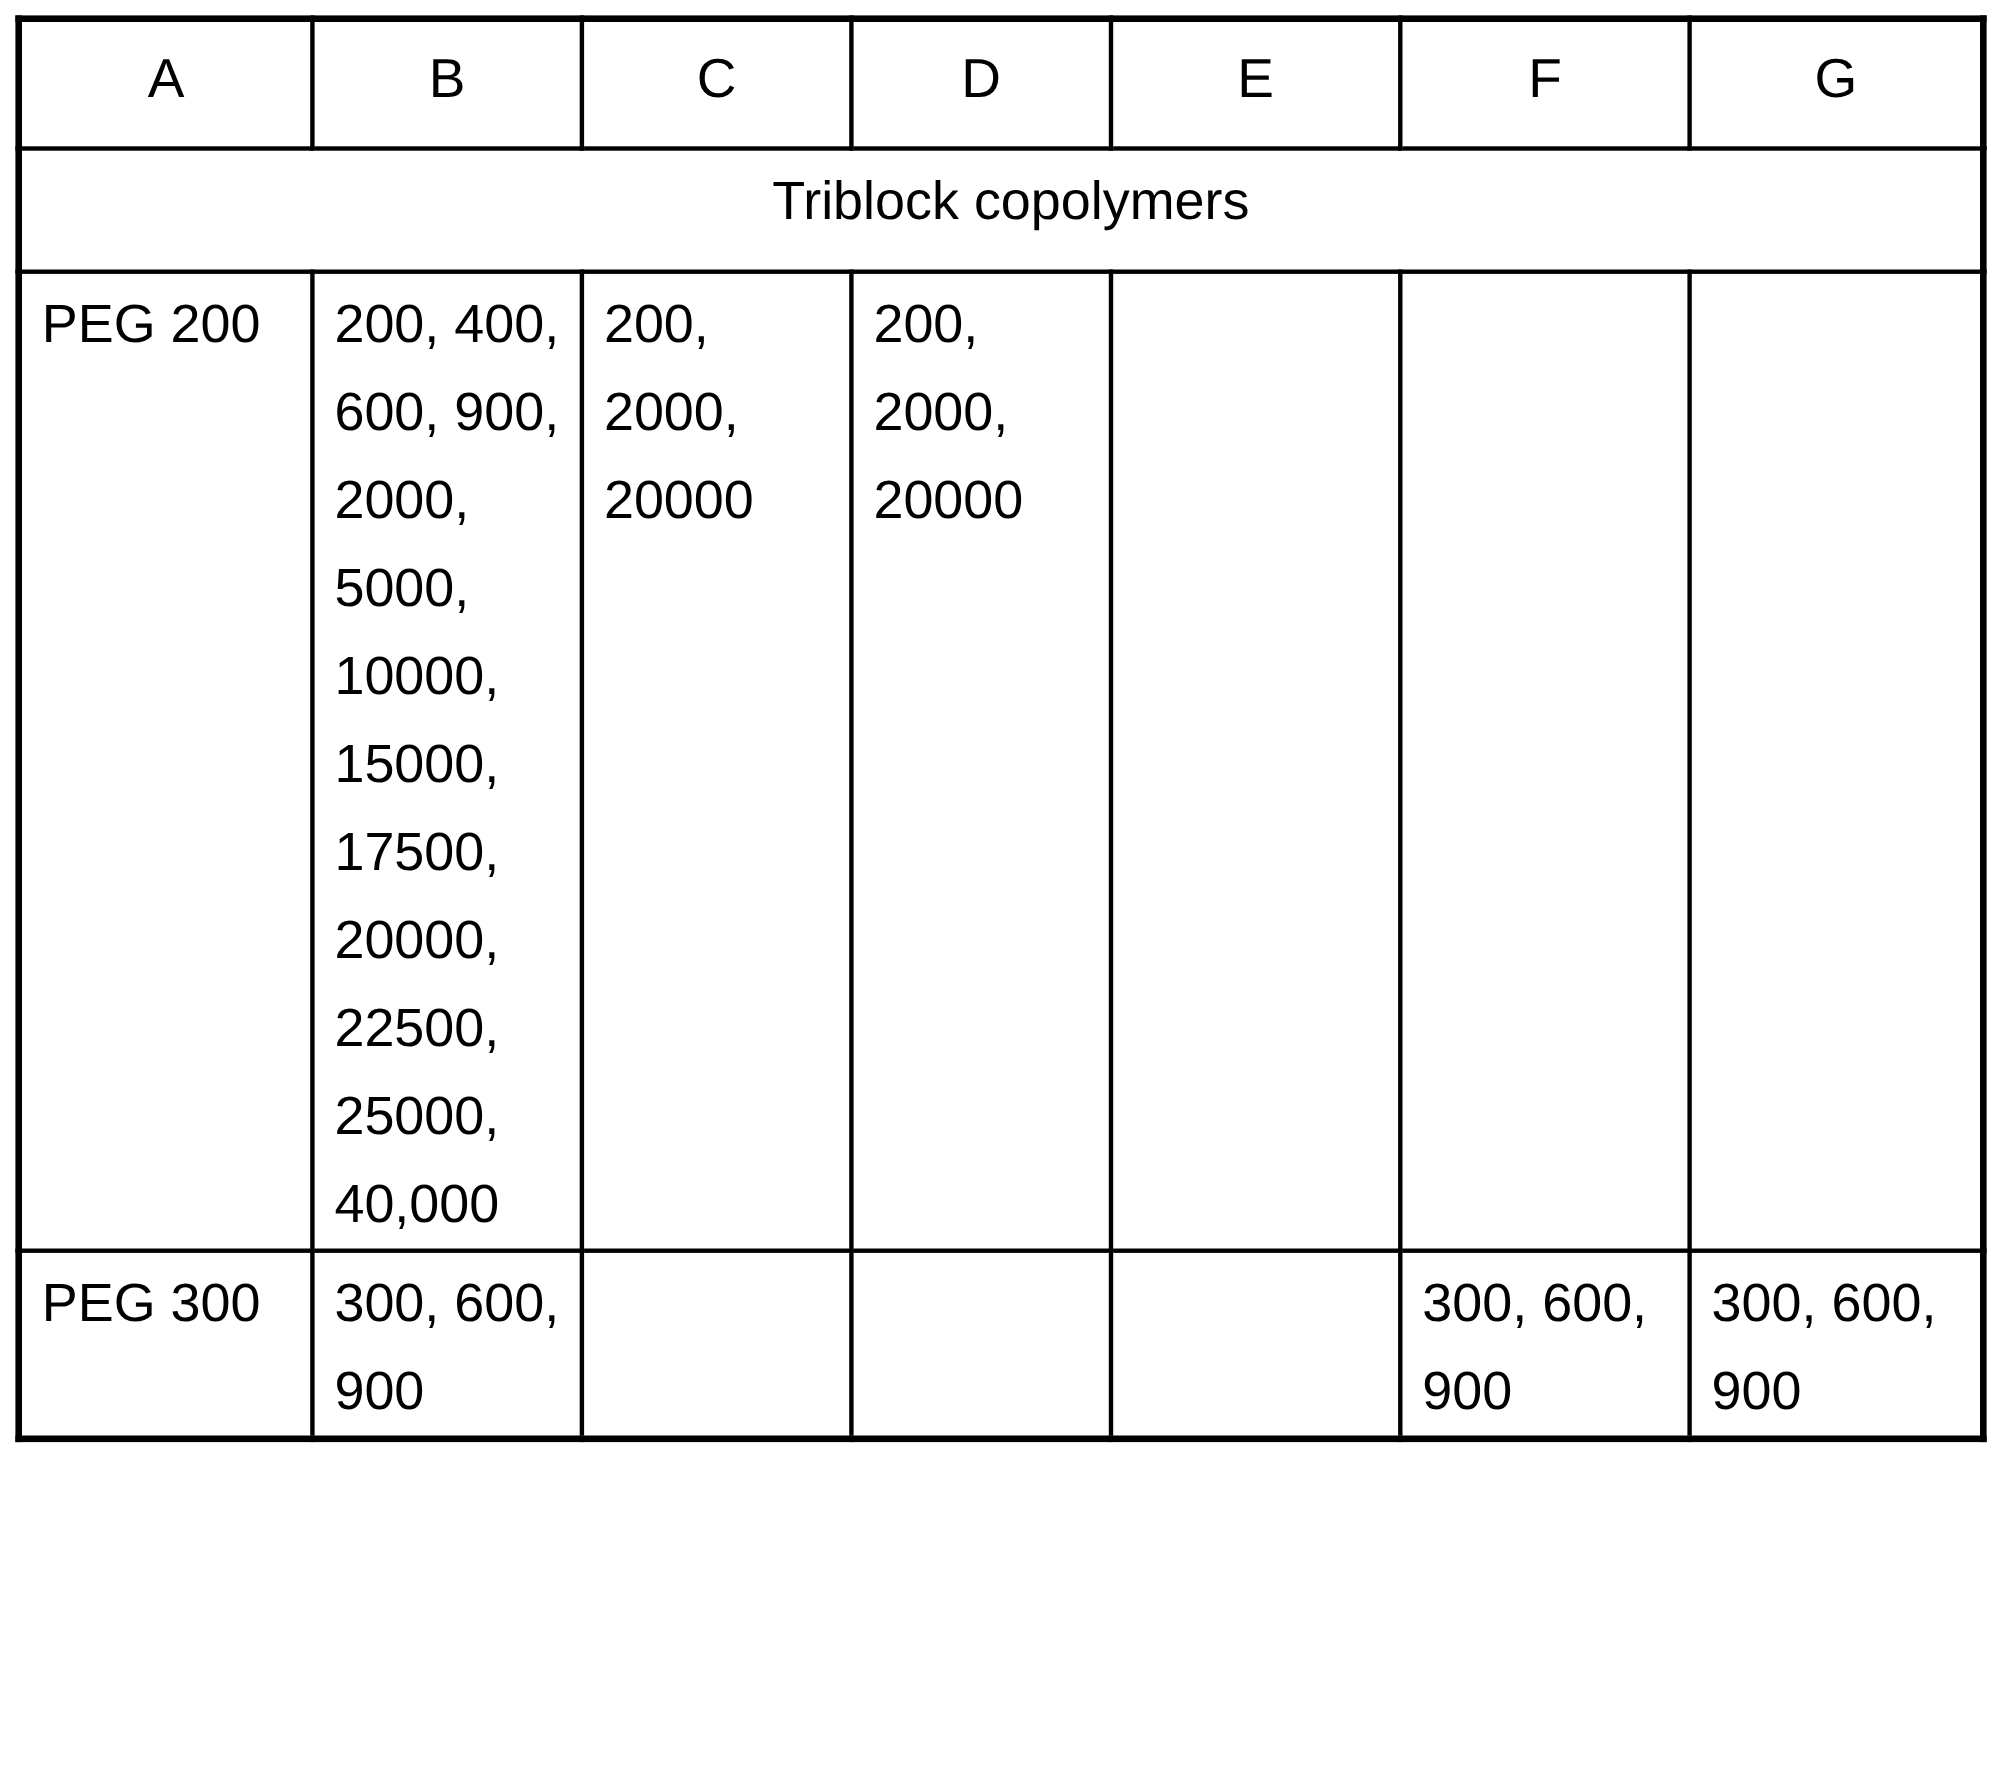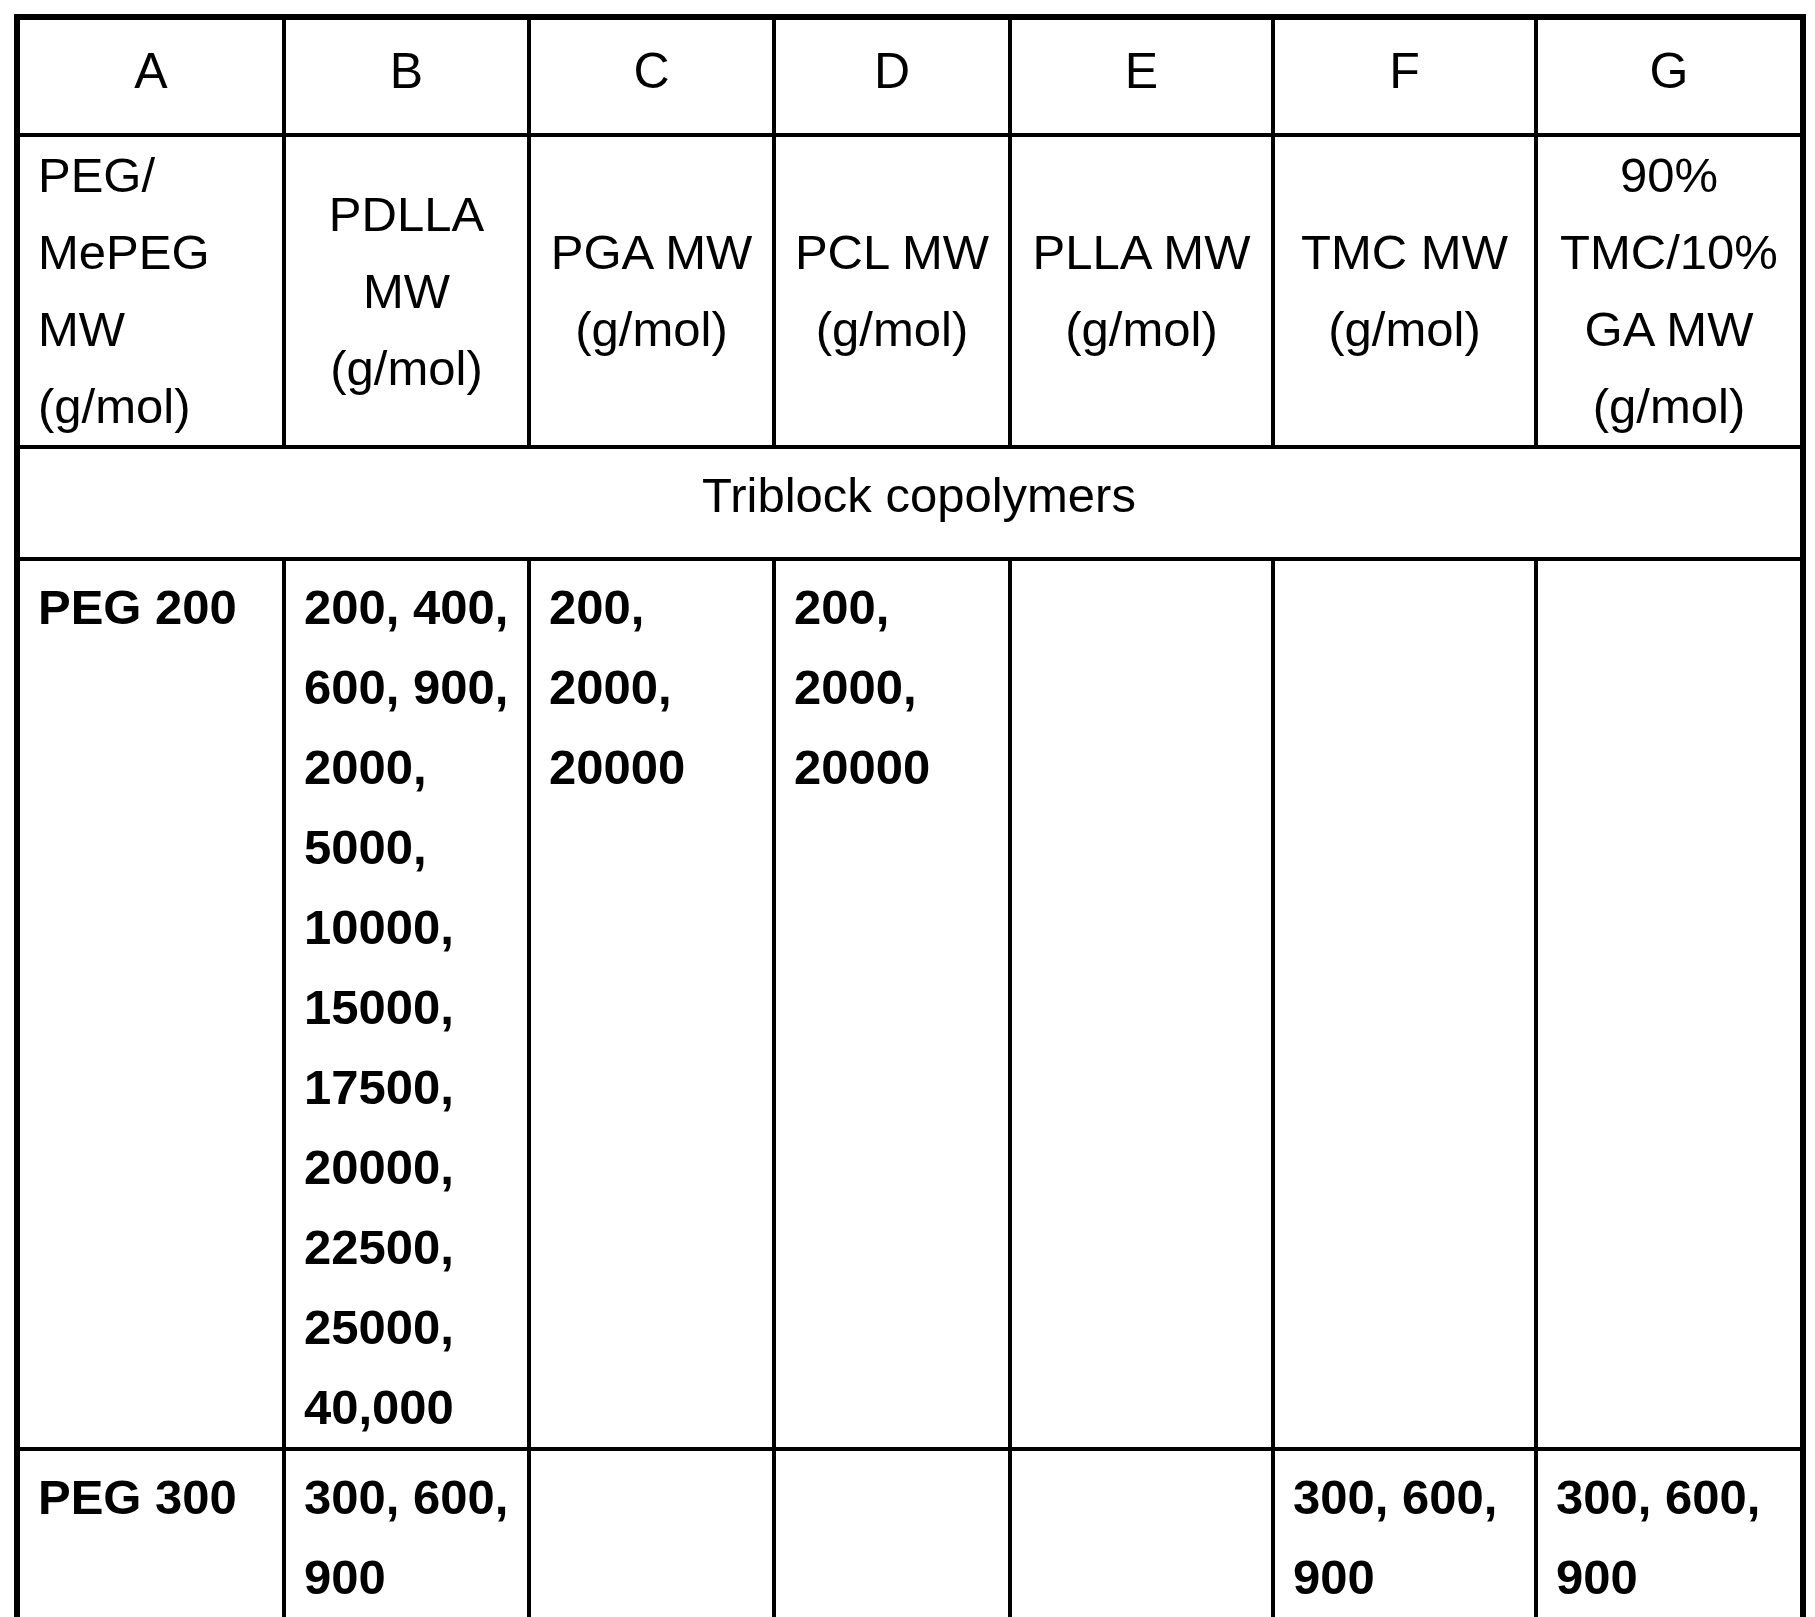--- a/index.html
+++ b/index.html
@@ -96,27 +96,6 @@
       <td>G</td>
     </tr>
 
-    <tr class="header-row">
-      <td class="col-a">PEG/
-MePEG
-MW
-(g/mol)</td>
-      <td>PDLLA
-MW
-(g/mol)</td>
-      <td>PGA MW
-(g/mol)</td>
-      <td>PCL MW
-(g/mol)</td>
-      <td>PLLA MW
-(g/mol)</td>
-      <td>TMC MW
-(g/mol)</td>
-      <td>90%
-TMC/10%
-GA MW
-(g/mol)</td>
-    </tr>
 
     <tr class="section-row">
       <td colspan="7">Triblock copolymers</td>

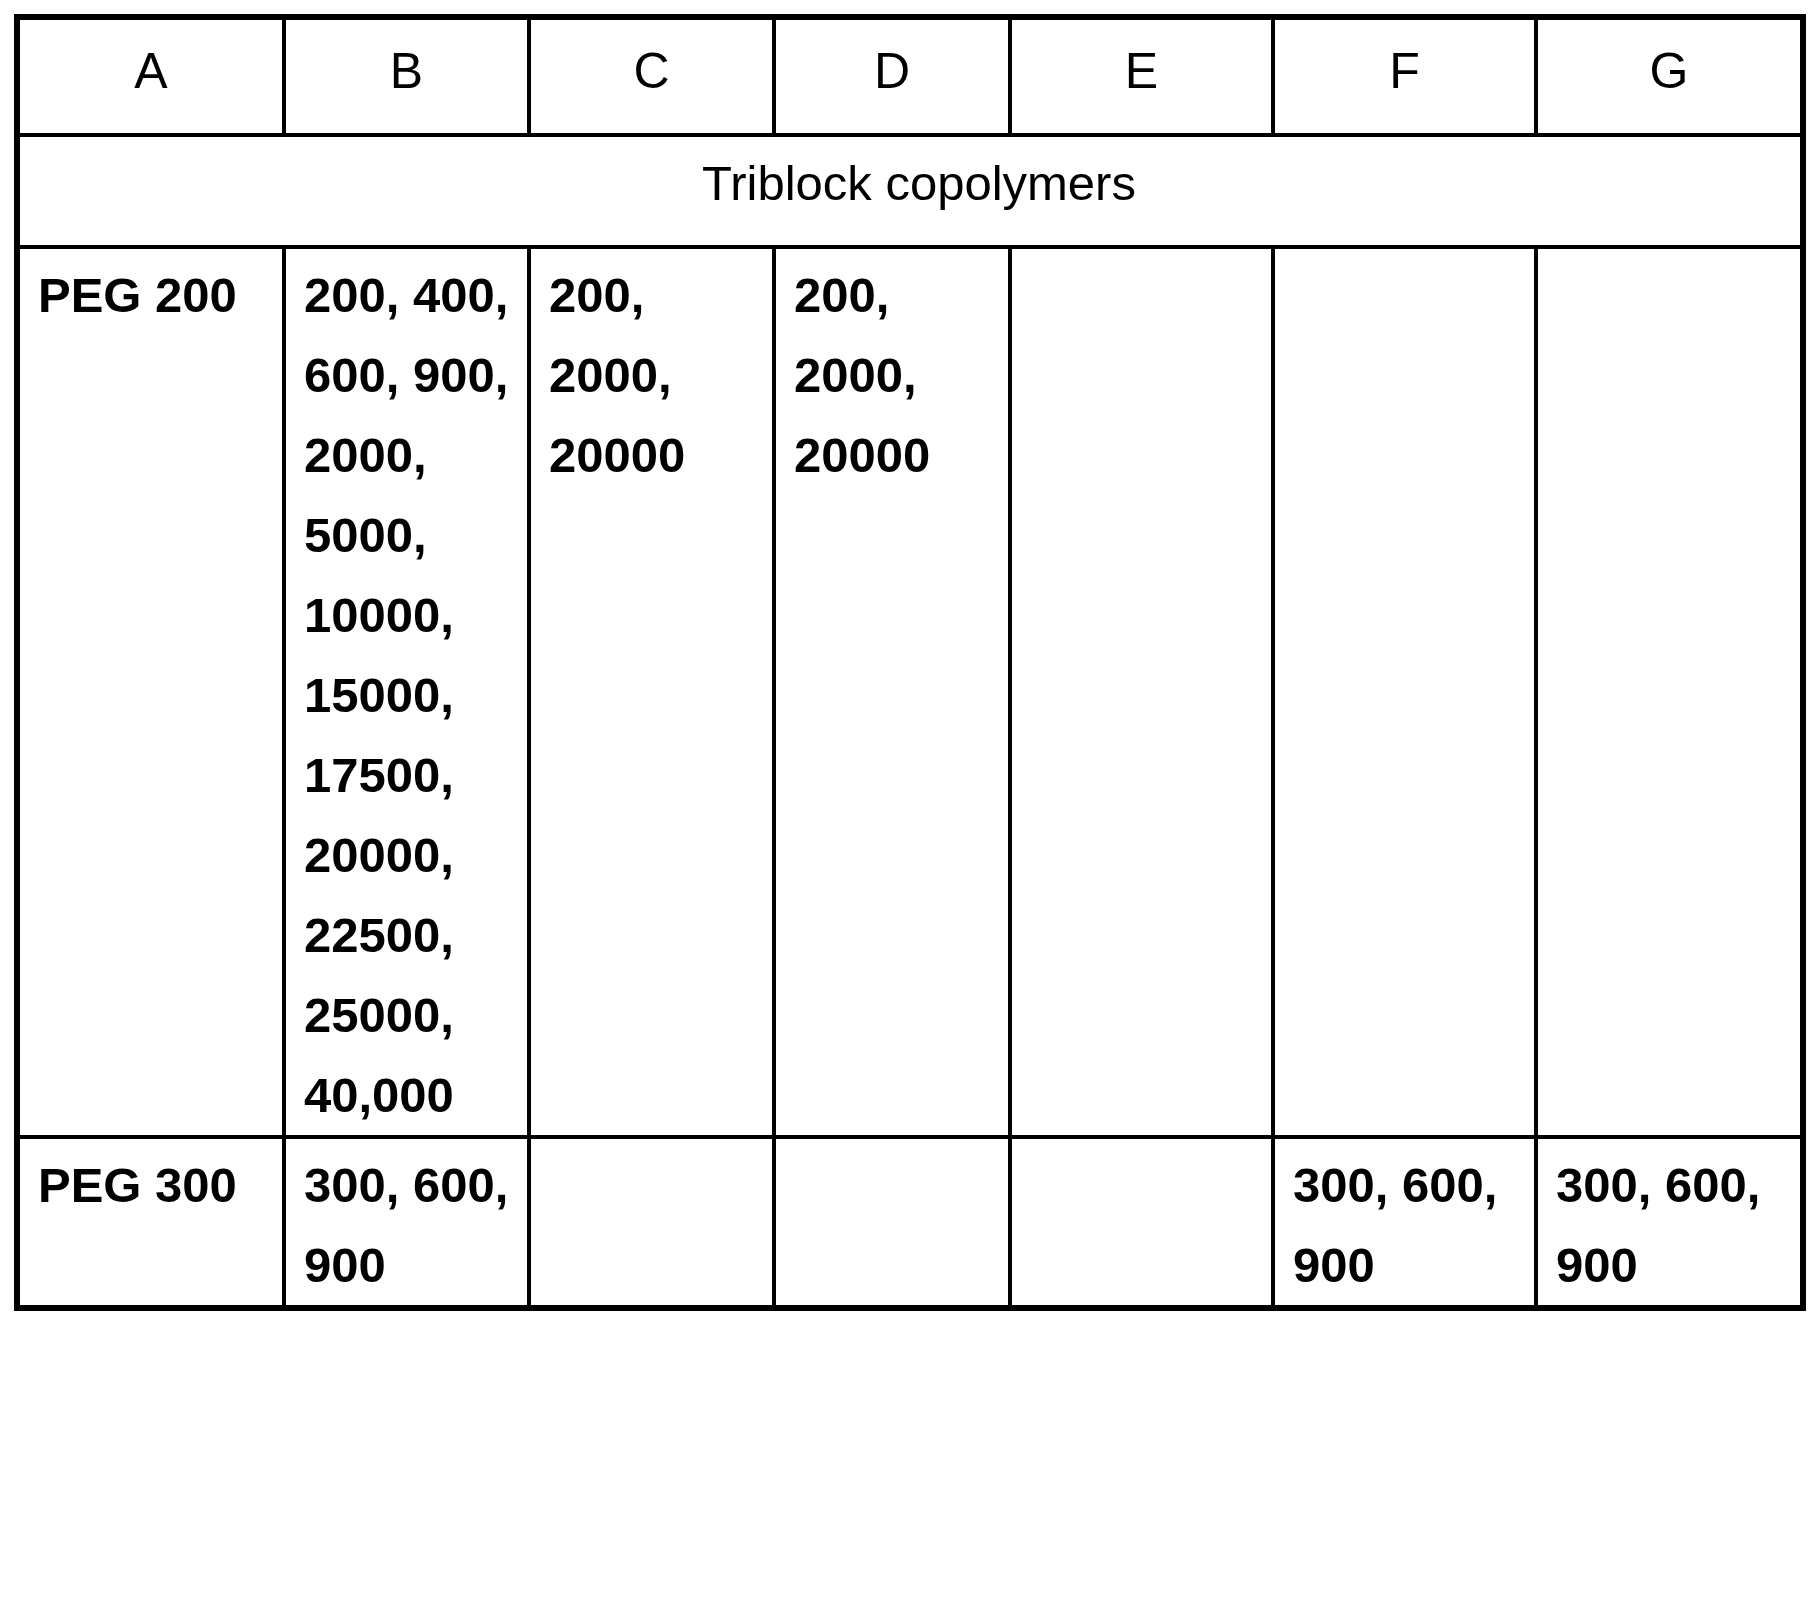--- a/index.html
+++ b/index.html
@@ -65,7 +65,6 @@
     line-height: 80px;
     padding: 6px 6px 0 18px;
     white-space: pre-line;
-    font-weight: bold;
   }
   tr.data-row.row-peg200 td { height: 878px; }
   tr.data-row.row-peg300 td { height: 158px; }

